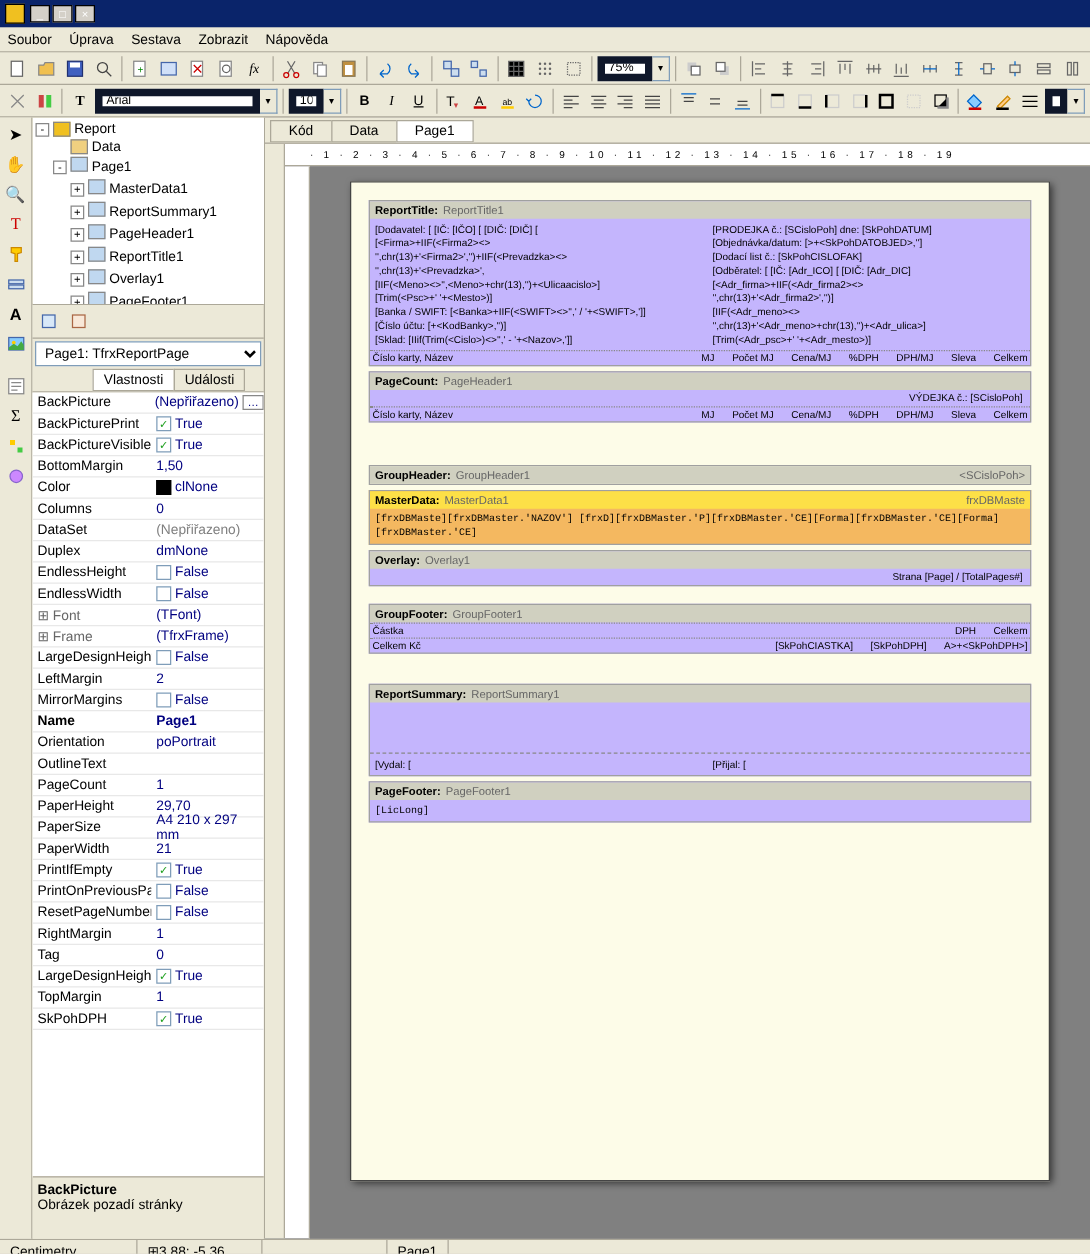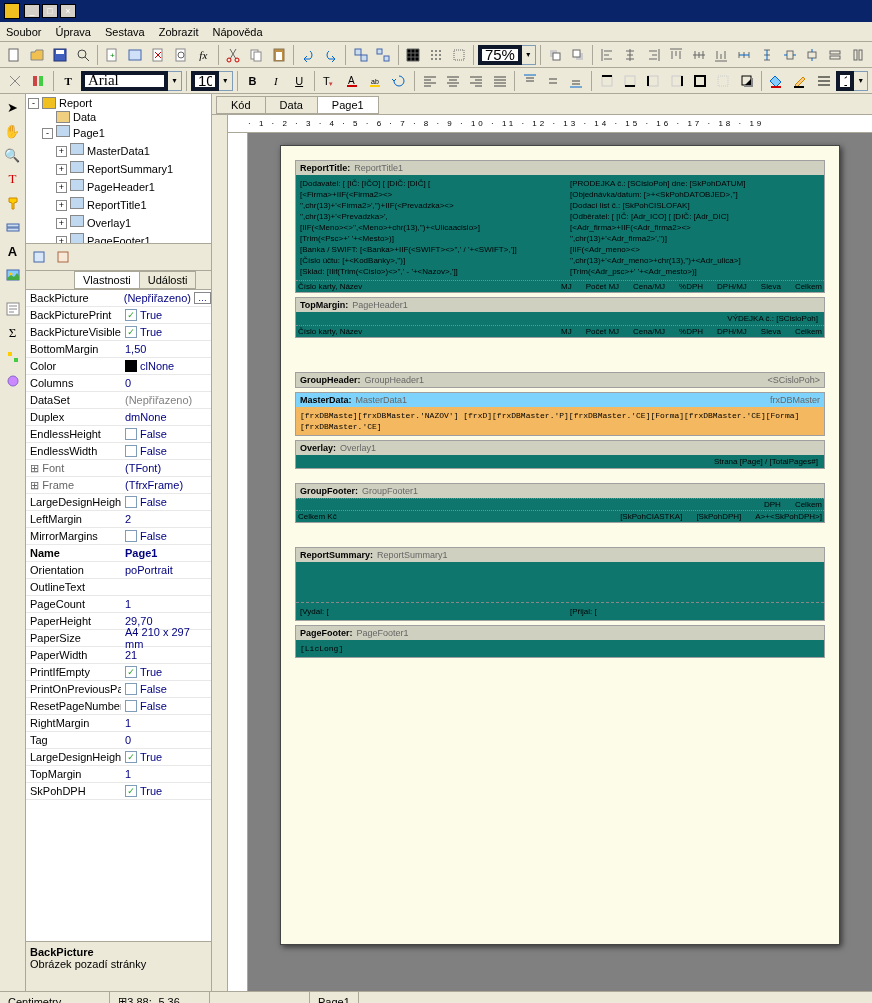--- a/index.html
+++ b/index.html
@@ -18,7 +18,7 @@
 .tool-btn { width: 22px; height: 22px; display: flex; align-items: center; justify-content: center; border: 1px solid transparent; cursor: pointer; }
 .tool-btn svg { width: 16px; height: 16px; }
 .tool-sep { width: 1px; height: 20px; background: #aca899; margin: 0 2px; }
-.tool-input { height: 20px; border: 4px solid #0f172a; font-size: 15px; padding: 0 3px; }
+.tool-input { height: 20px; border: 6px solid #0f172a; font-size: 10px; padding: 0 3px; }
 .tool-combo { display: flex; align-items: center; }
 .tool-combo .arrow { width: 14px; height: 20px; background: #ece9d8; border: 1px solid #7f9db9; border-left: none; text-align: center; font-size: 8px; line-height: 18px; }
 

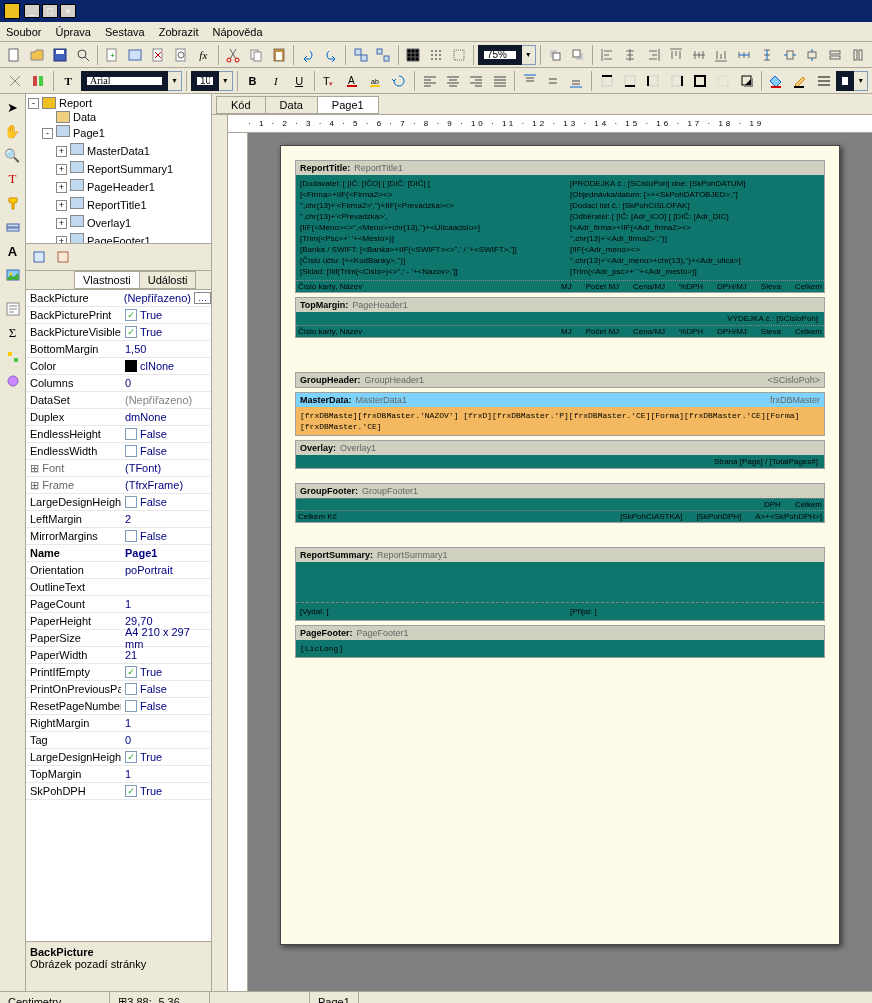--- a/index.html
+++ b/index.html
@@ -335,7 +335,7 @@
   <div class="tool-sep"></div>
   <div class="tool-btn" style="font-family:serif;font-weight:bold">T</div>
   <div class="tool-combo">
-    <input class="tool-input" style="width: 87px; font-family: Liberation Serif, serif;" value="Arial">
+    <input class="tool-input" style="width: 132px;" value="Arial">
     <div class="arrow">▾</div>
   </div>
   <div class="tool-sep"></div>

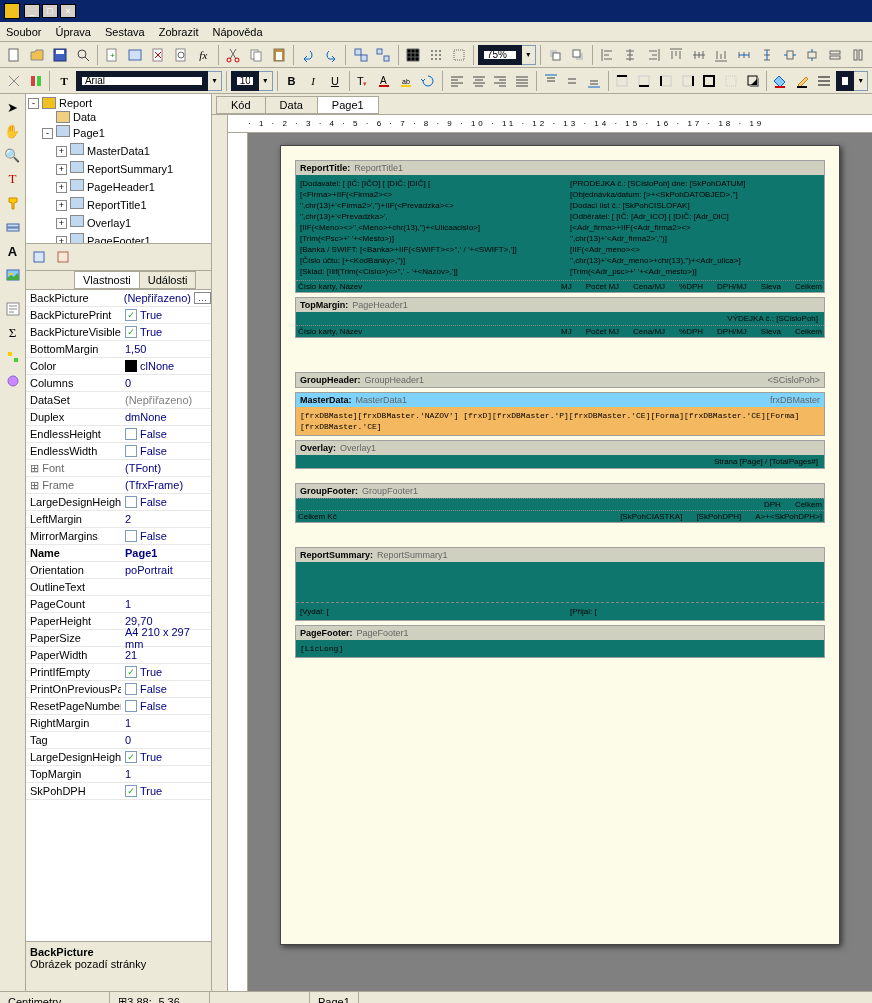--- a/index.html
+++ b/index.html
@@ -73,7 +73,7 @@
 
 .page { width: 560px; background: #fdfce8; box-shadow: 2px 2px 6px rgba(0,0,0,0.6); border: 1px solid #444; margin: 0 auto; padding: 14px 14px; min-height: 800px; }
 
-.band { border: 1px solid #a0a0a0; background: #0f766e; margin-bottom: 4px; font-size: 8px; }
+.band { border: 1px solid #a0a0a0; background: #c4b5fd; margin-bottom: 4px; font-size: 8px; }
 .band-title { background: #d0d0c0; padding: 2px 4px; display: flex; font-size: 9px; }
 .band-title .bn { font-weight: bold; color: #000; }
 .band-title .bl { color: #666; margin-left: 4px; }

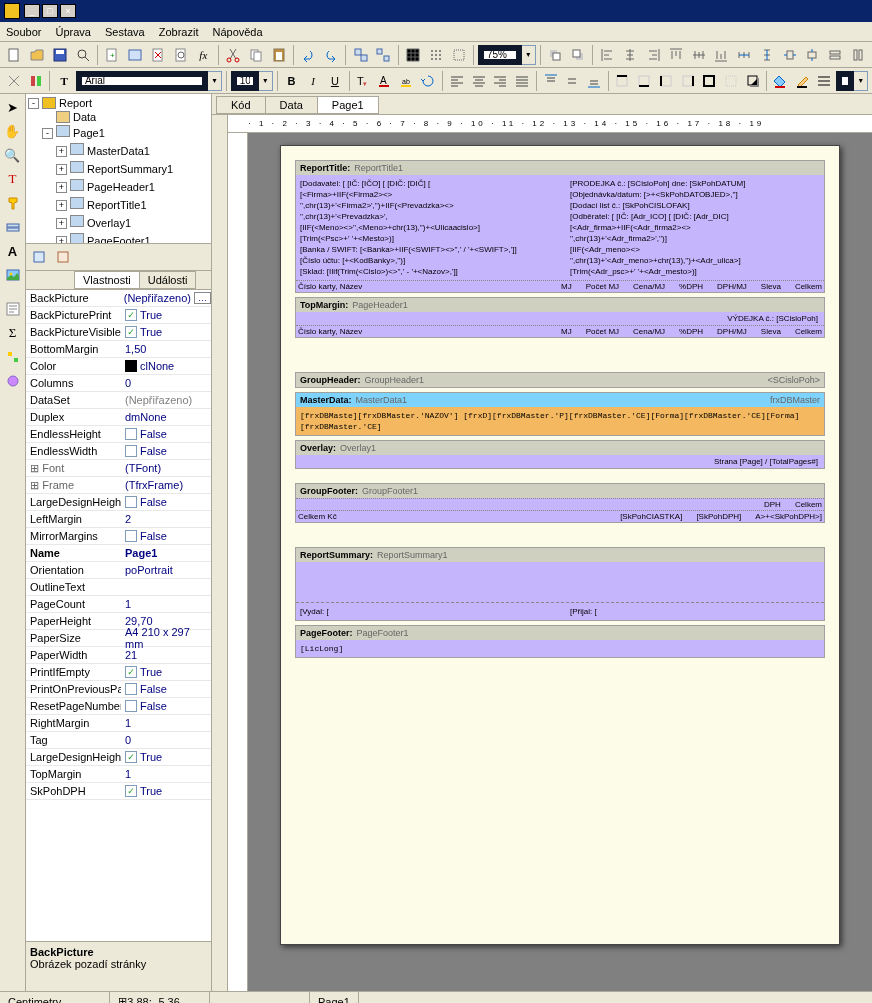--- a/index.html
+++ b/index.html
@@ -586,6 +586,11 @@
           </svg>
         </div>
     </div>
+    <div class="prop-combo-row">
+      <select class="prop-combo">
+        <option>Page1: TfrxReportPage</option>
+      </select>
+    </div>
     <div class="prop-tabs">
       <div class="tab active">Vlastnosti</div>
       <div class="tab">Události</div>

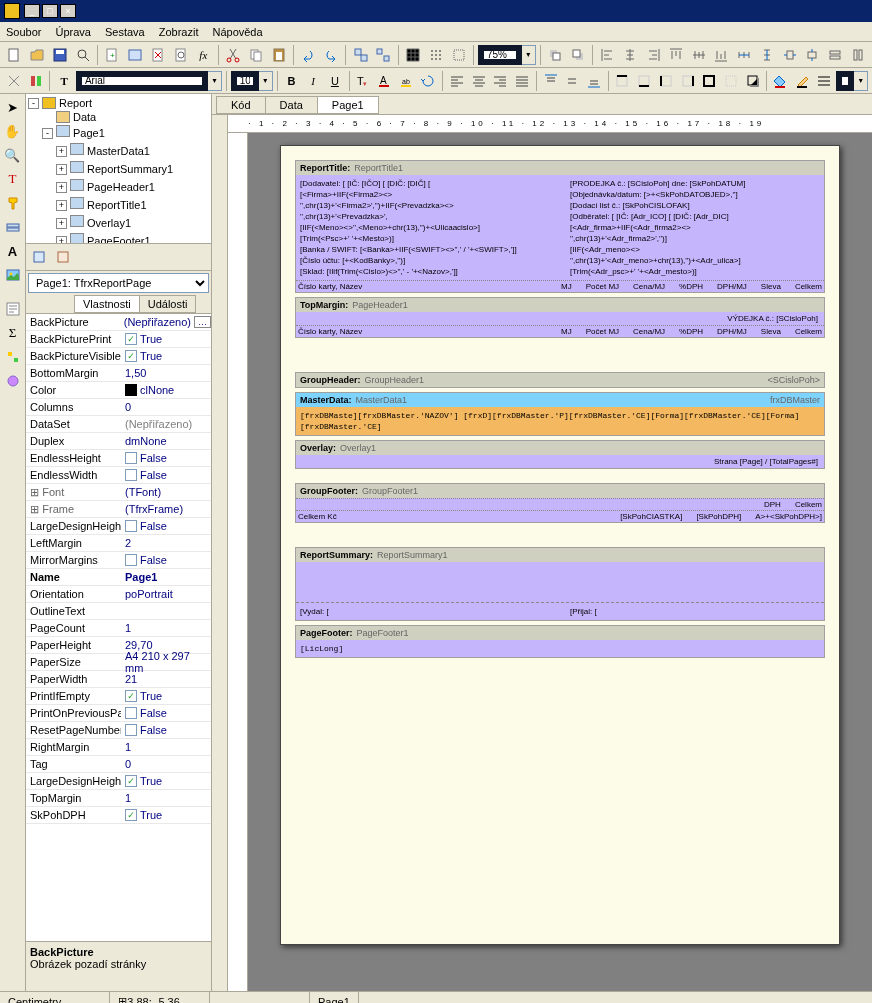--- a/index.html
+++ b/index.html
@@ -855,7 +855,7 @@
 
               <div class="band">
                 <div class="band-title">
-                    <span class="bn">TopMargin:</span>
+                    <span class="bn">PageCount:</span>
                     <span class="bl">PageHeader1</span>
                   </div>
                 <div class="footer-right">VÝDEJKA č.: [SCisloPoh]</div>

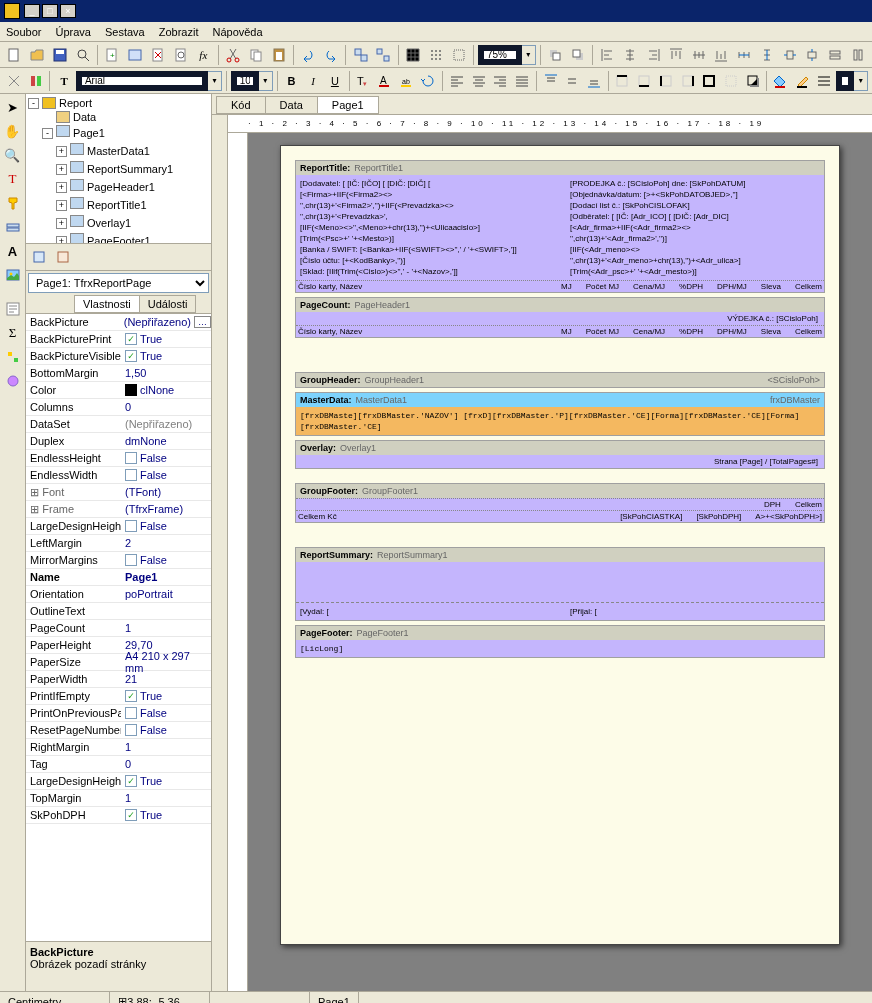--- a/index.html
+++ b/index.html
@@ -83,7 +83,7 @@
 .band-content .bcol { flex: 1; }
 
 .masterdata { background: #f4b860 !important; }
-.masterdata .band-title { background: #7dd3fc; }
+.masterdata .band-title { background: #fde047; }
 
 .band-row { display: flex; border-top: 1px dotted #888; padding: 1px 2px; font-size: 8px; gap: 14px; font-family: Arial; }
 .band-row span { flex: 0 0 auto; }

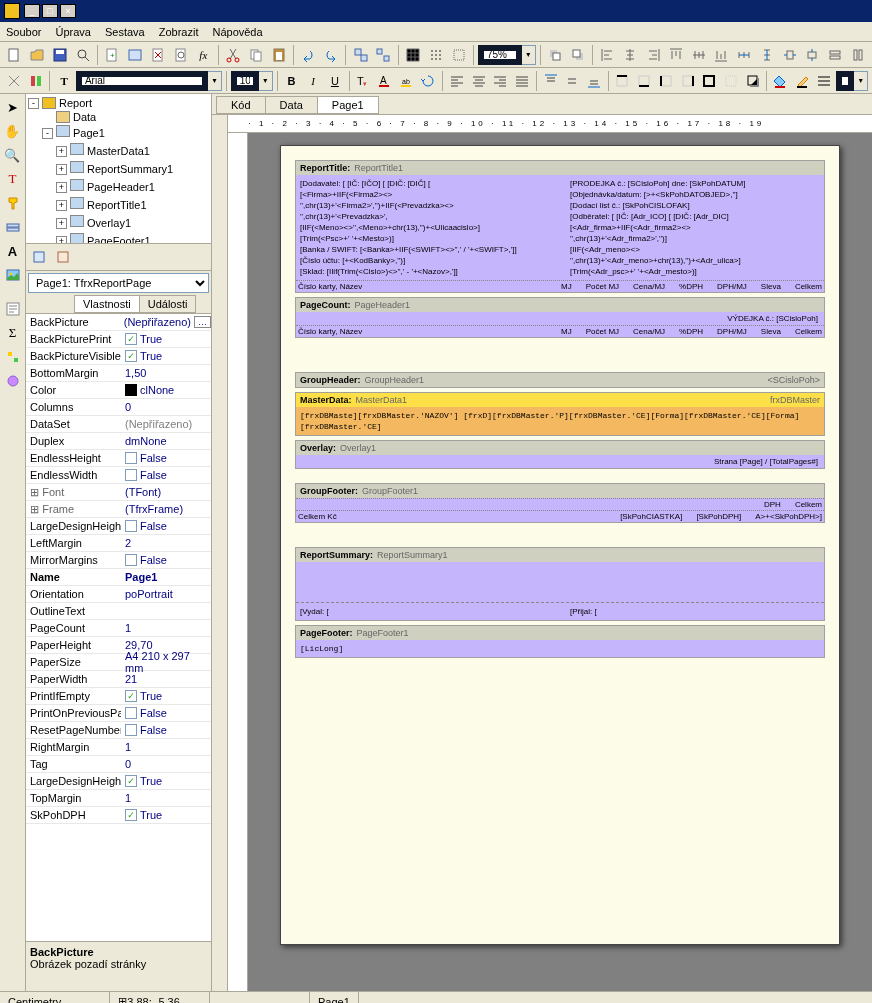--- a/index.html
+++ b/index.html
@@ -885,7 +885,7 @@
                 <div class="band-title">
                     <span class="bn">MasterData:</span>
                     <span class="bl">MasterData1</span>
-                    <span class="br">frxDBMaster</span>
+                    <span class="br">frxDBMaste</span>
                   </div>
                 <div class="band-content">[frxDBMaste][frxDBMaster.'NAZOV']    [frxD][frxDBMaster.'P][frxDBMaster.'CE][Forma][frxDBMaster.'CE][Forma][frxDBMaster.'CE]</div>
               </div>

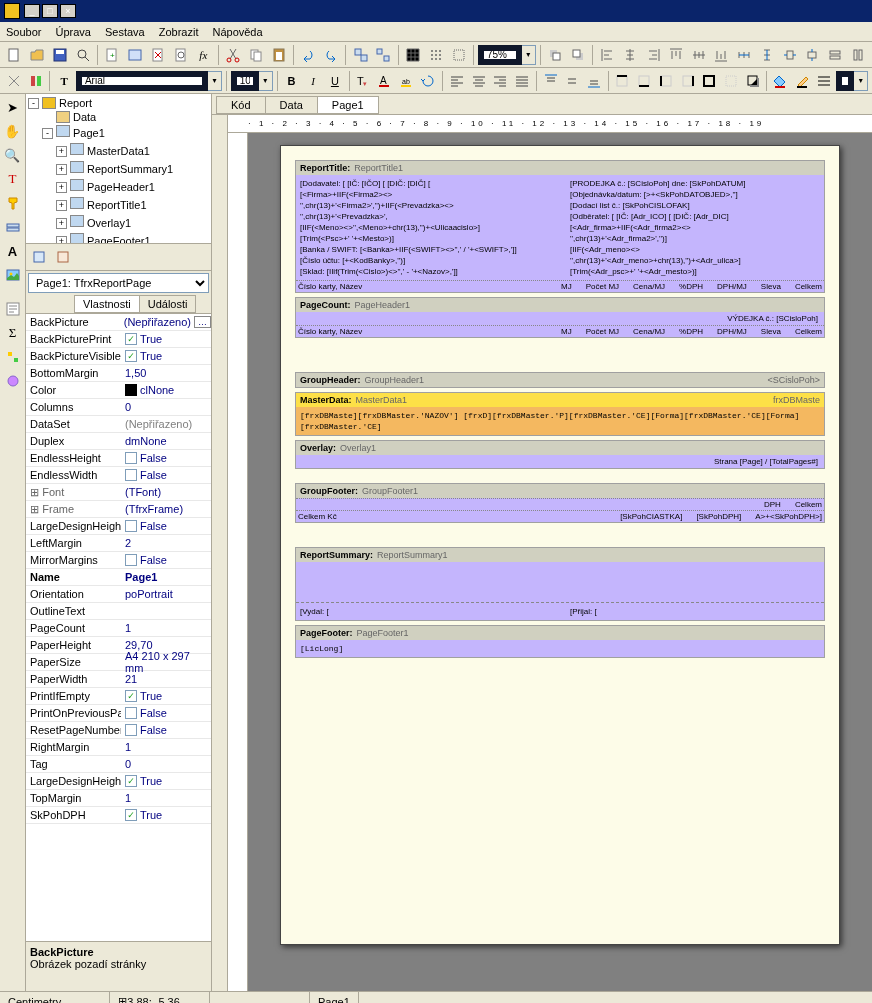--- a/index.html
+++ b/index.html
@@ -906,6 +906,7 @@
                     <span class="bl">GroupFooter1</span>
                   </div>
                 <div class="band-row" style="justify-content:flex-end" id="gf-r1">
+                    <span style="flex: 1 1 0%;">Částka</span>
                     <span>DPH</span>
                     <span>Celkem</span>
                   </div>

